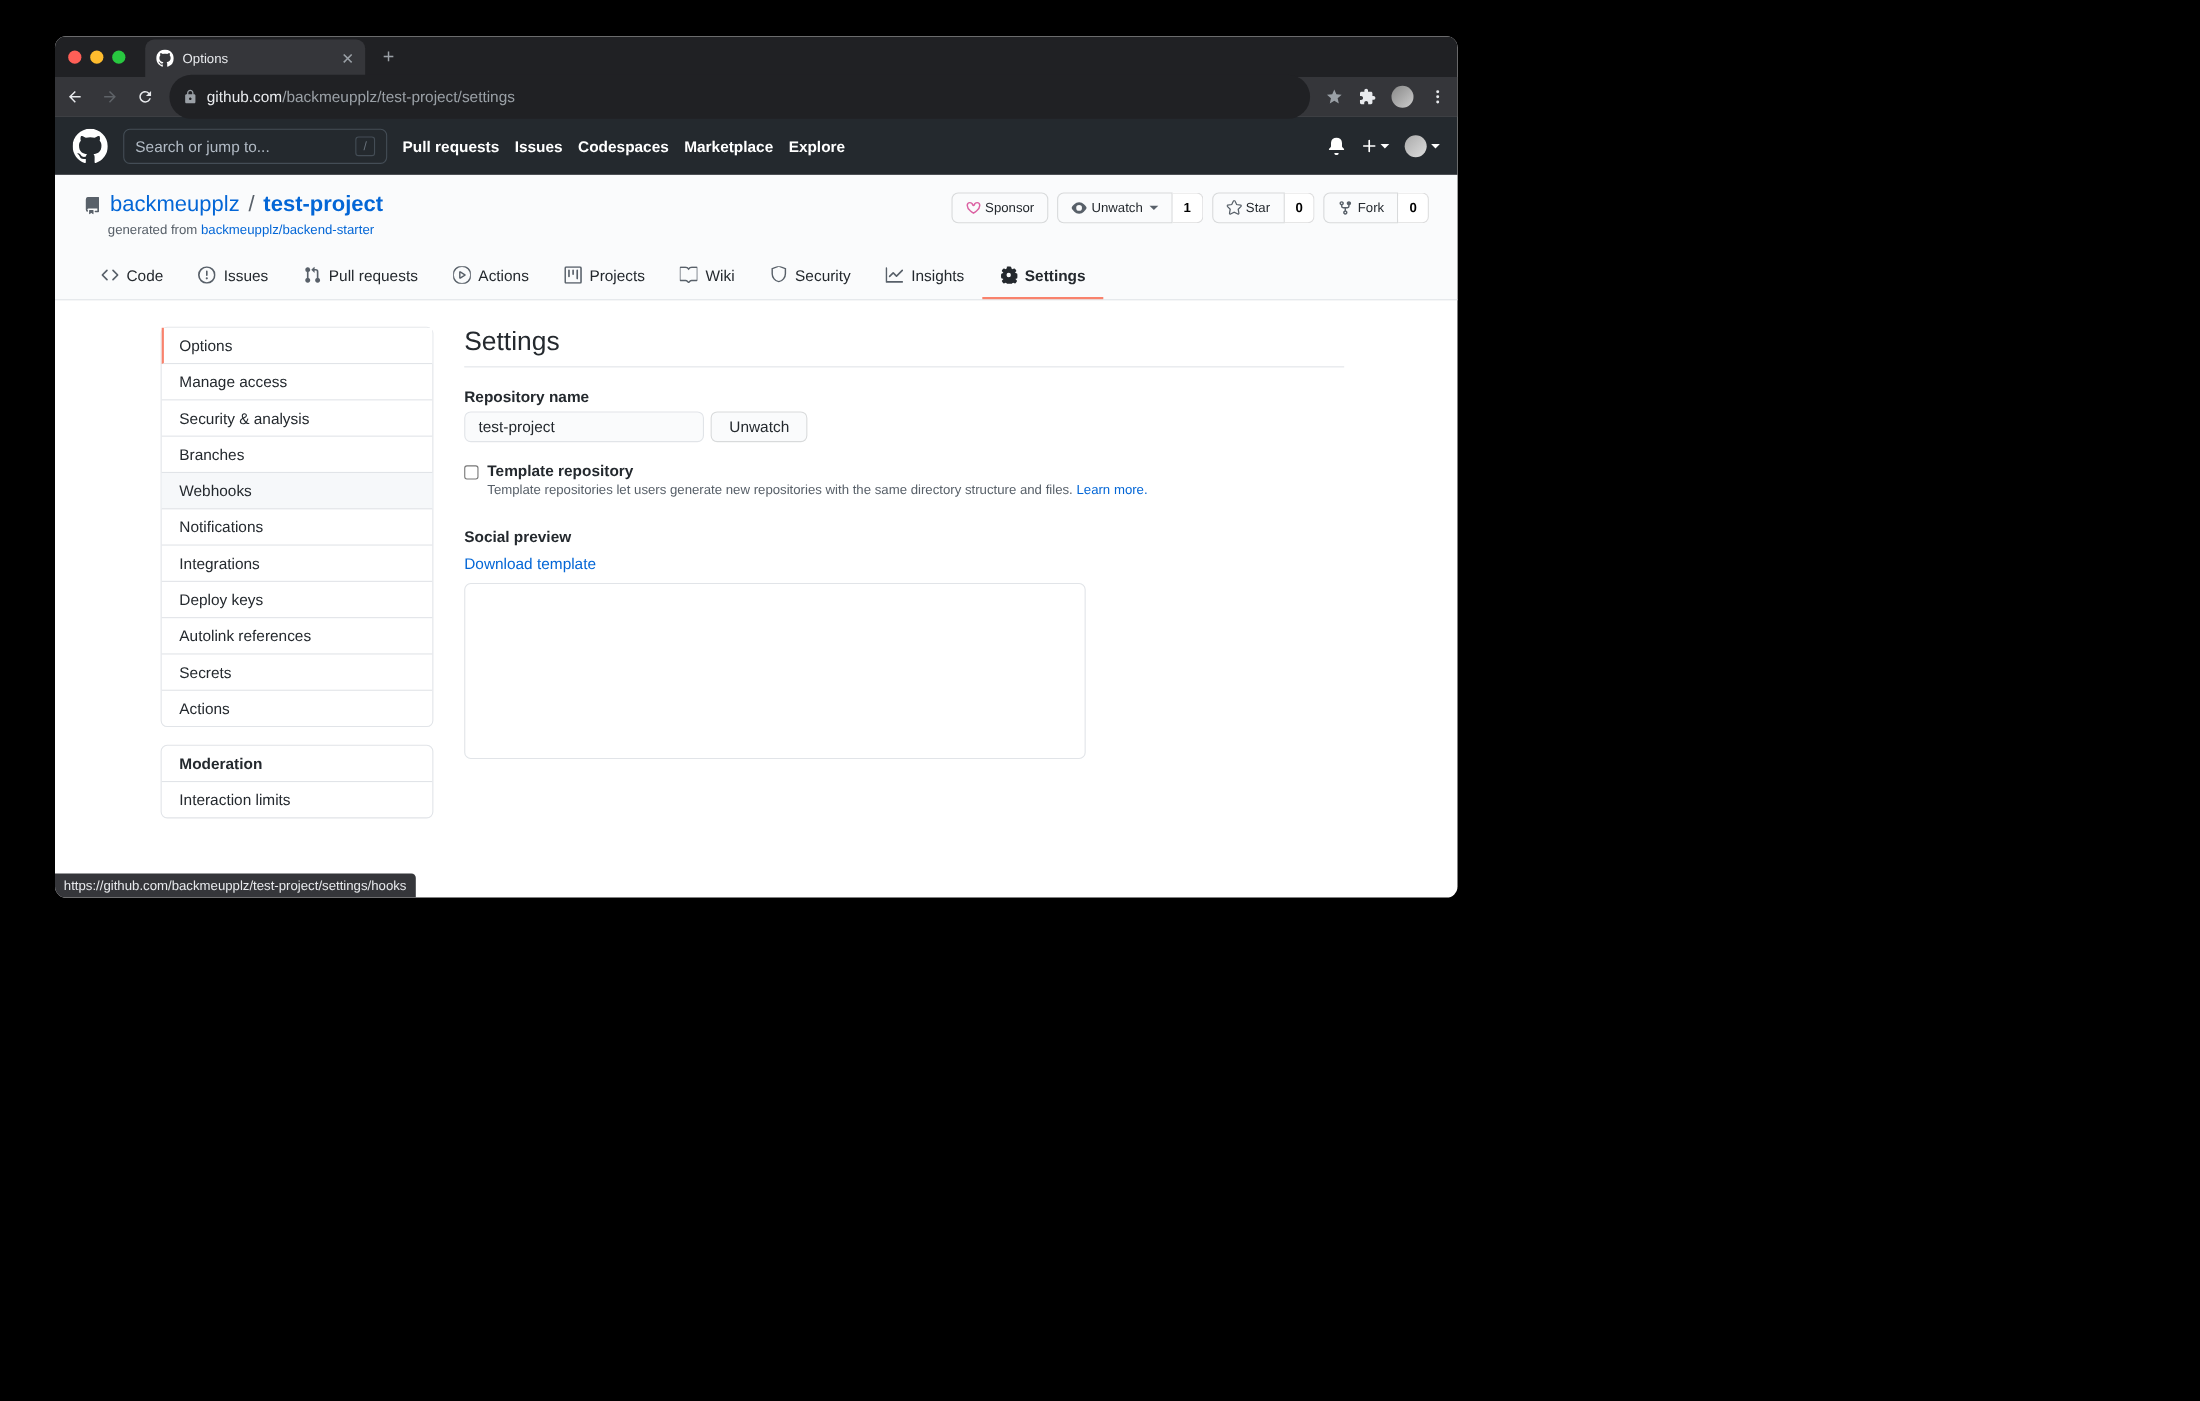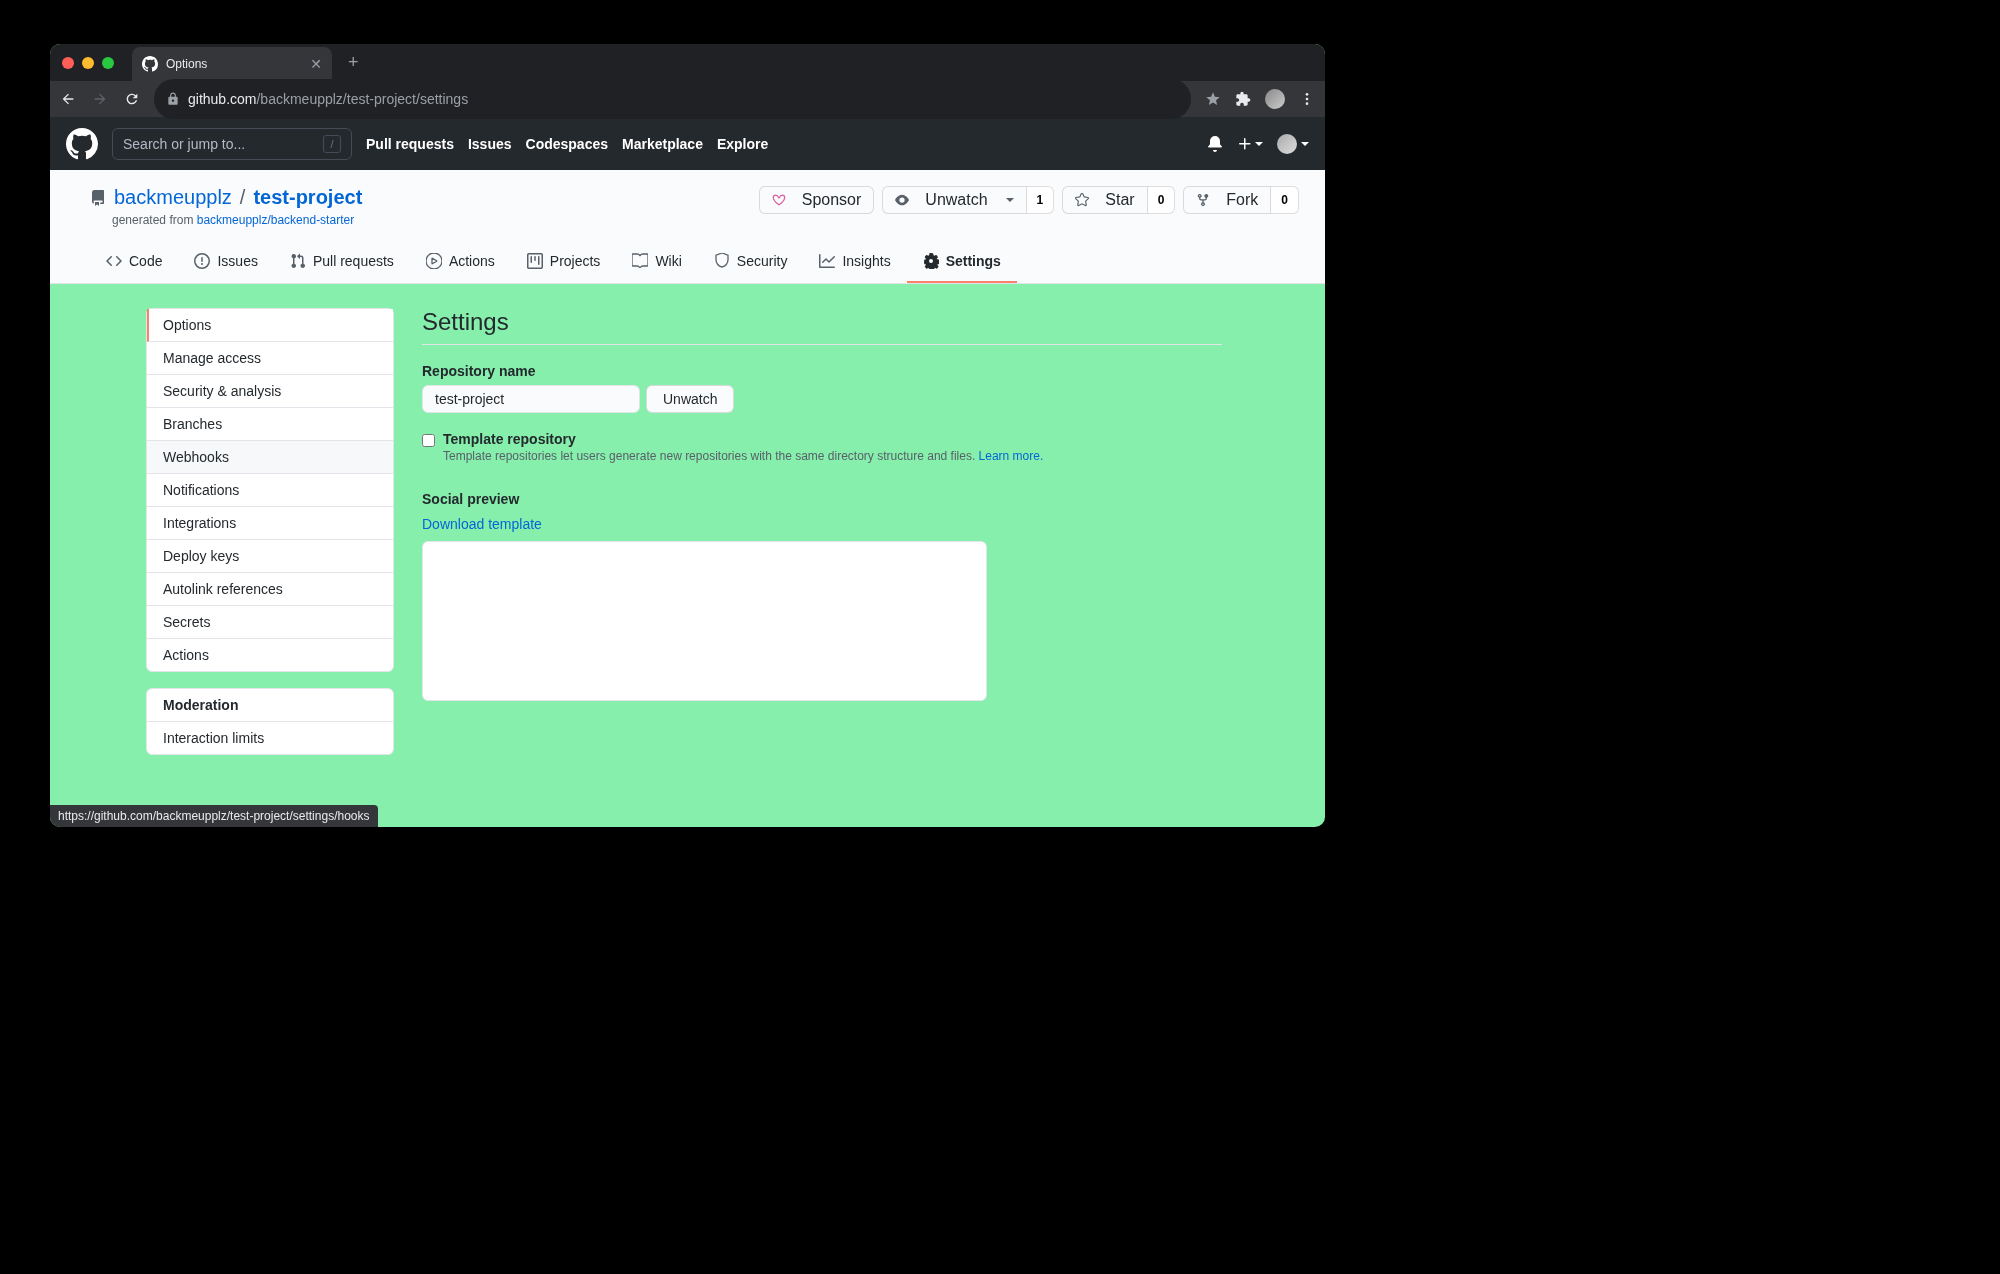--- a/index.html
+++ b/index.html
@@ -4,7 +4,7 @@
 <style>
 * { margin: 0; padding: 0; box-sizing: border-box; font-family: -apple-system, BlinkMacSystemFont, "Segoe UI", Helvetica, Arial, sans-serif; }
 body { background: #000; width: 1374px; height: 873px; overflow: hidden; }
-.window { position: absolute; top: 44px; left: 50px; width: 1275px; height: 783px; background: #86efac; border-radius: 10px; overflow: hidden; box-shadow: 0 20px 60px rgba(0,0,0,0.5); }
+.window { position: absolute; top: 33px; left: 50px; width: 1275px; height: 783px; background: #ffffff; border-radius: 10px; overflow: hidden; box-shadow: 0 20px 60px rgba(0,0,0,0.5); }
 
 
 .browser-chrome { background: #202124; }

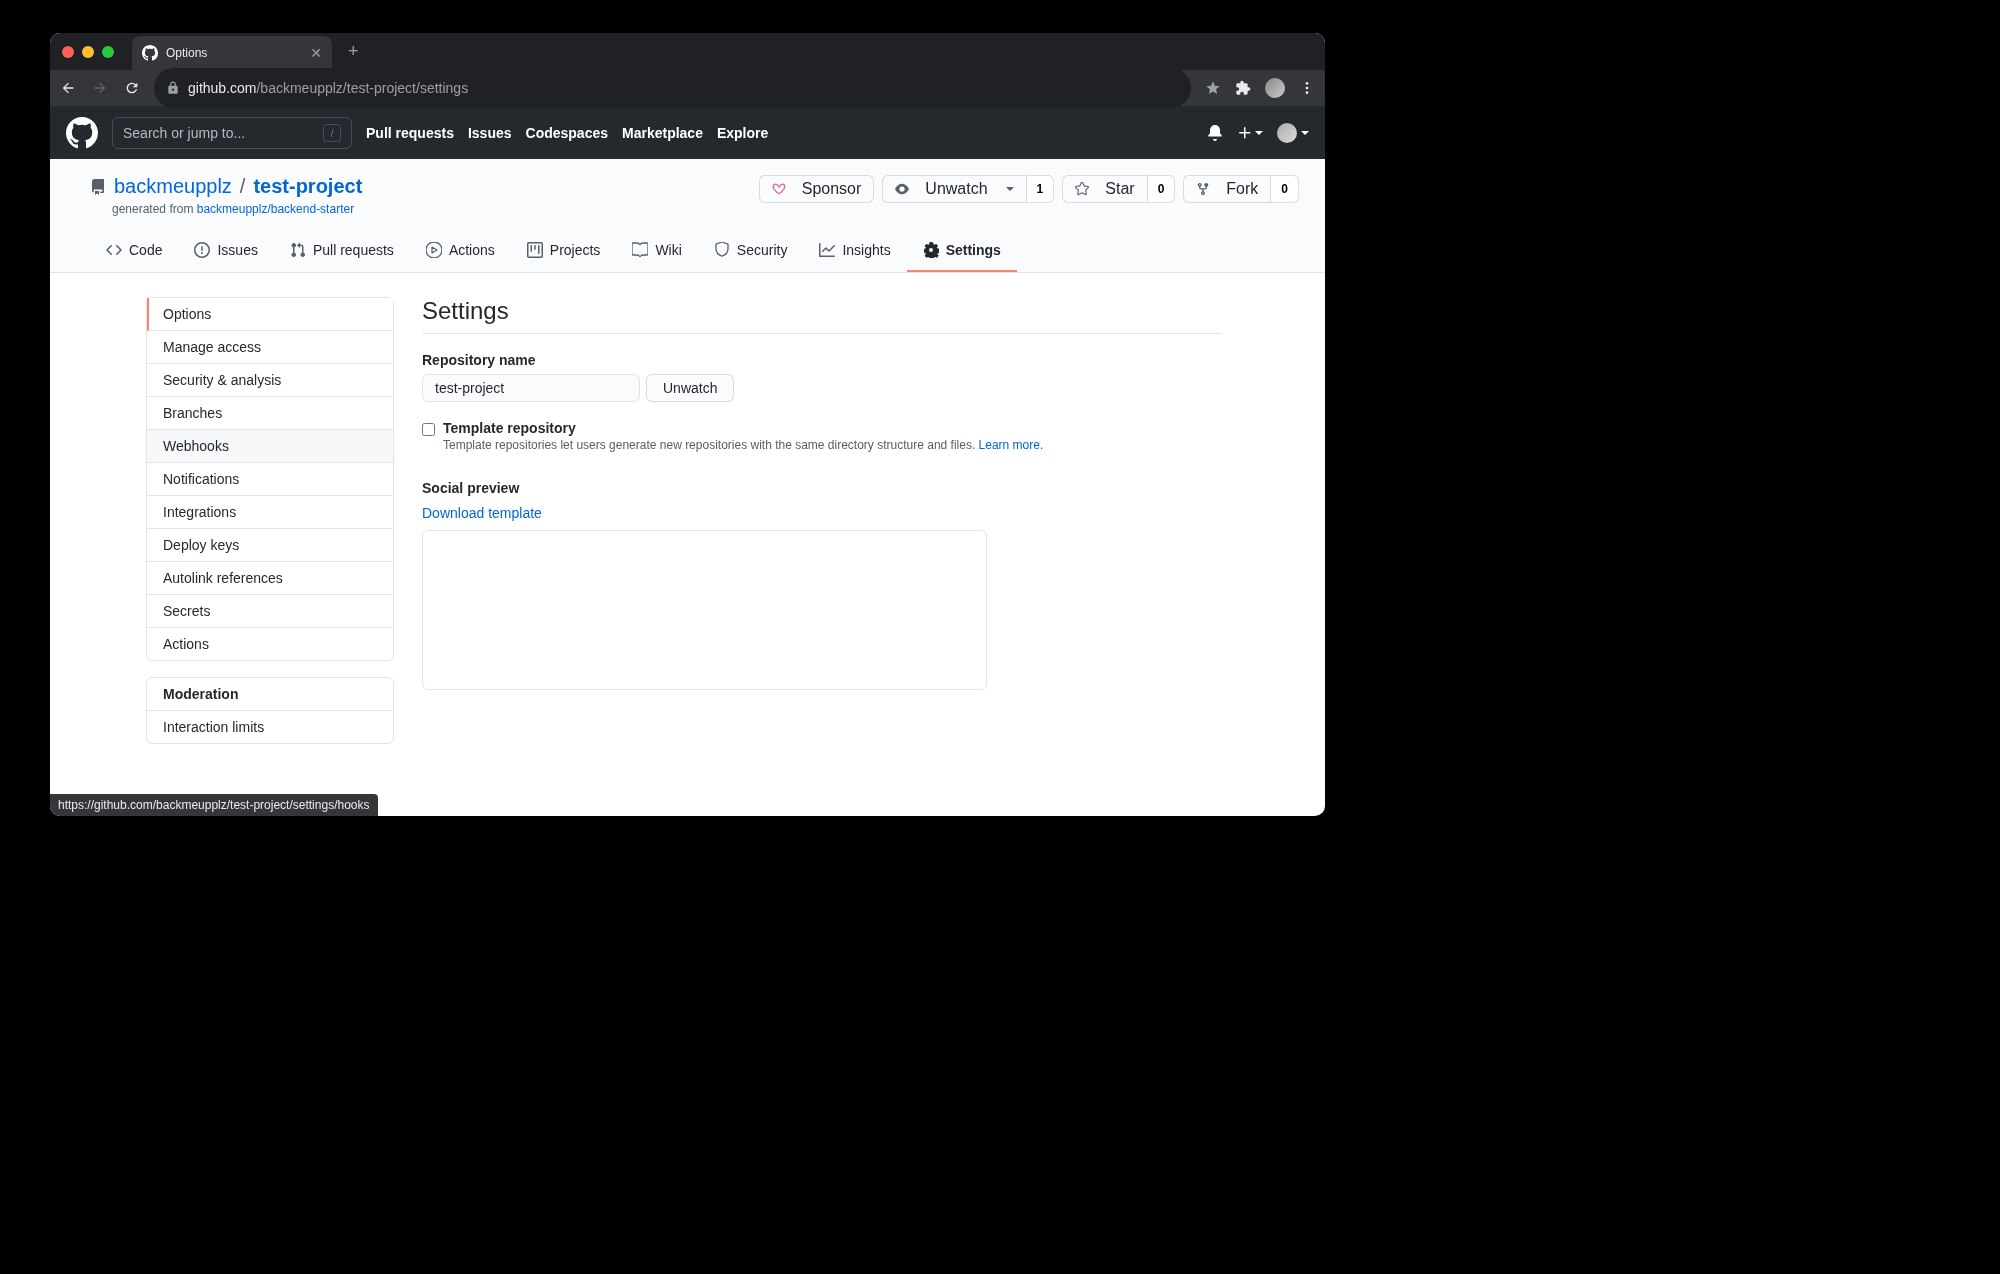--- a/index.html
+++ b/index.html
@@ -53,7 +53,7 @@
 .gh-avatar { width: 20px; height: 20px; border-radius: 50%; background: linear-gradient(135deg,#aaa,#ddd); display:flex; align-items:center; gap:4px; }
 
 
-.repohead { background: #fafbfc; border-bottom: 1px solid #e1e4e8; padding: 16px 26px 0 40px; }
+.repohead { background: #fafbfc; border-bottom: 1px solid #e1e4e8; padding: 16px 26px 0 26px; }
 .repohead-top { display: flex; align-items: flex-start; }
 .repo-title { display: flex; align-items: center; gap: 8px; font-size: 20px; }
 .repo-title svg { width: 16px; height: 16px; fill: #586069; }

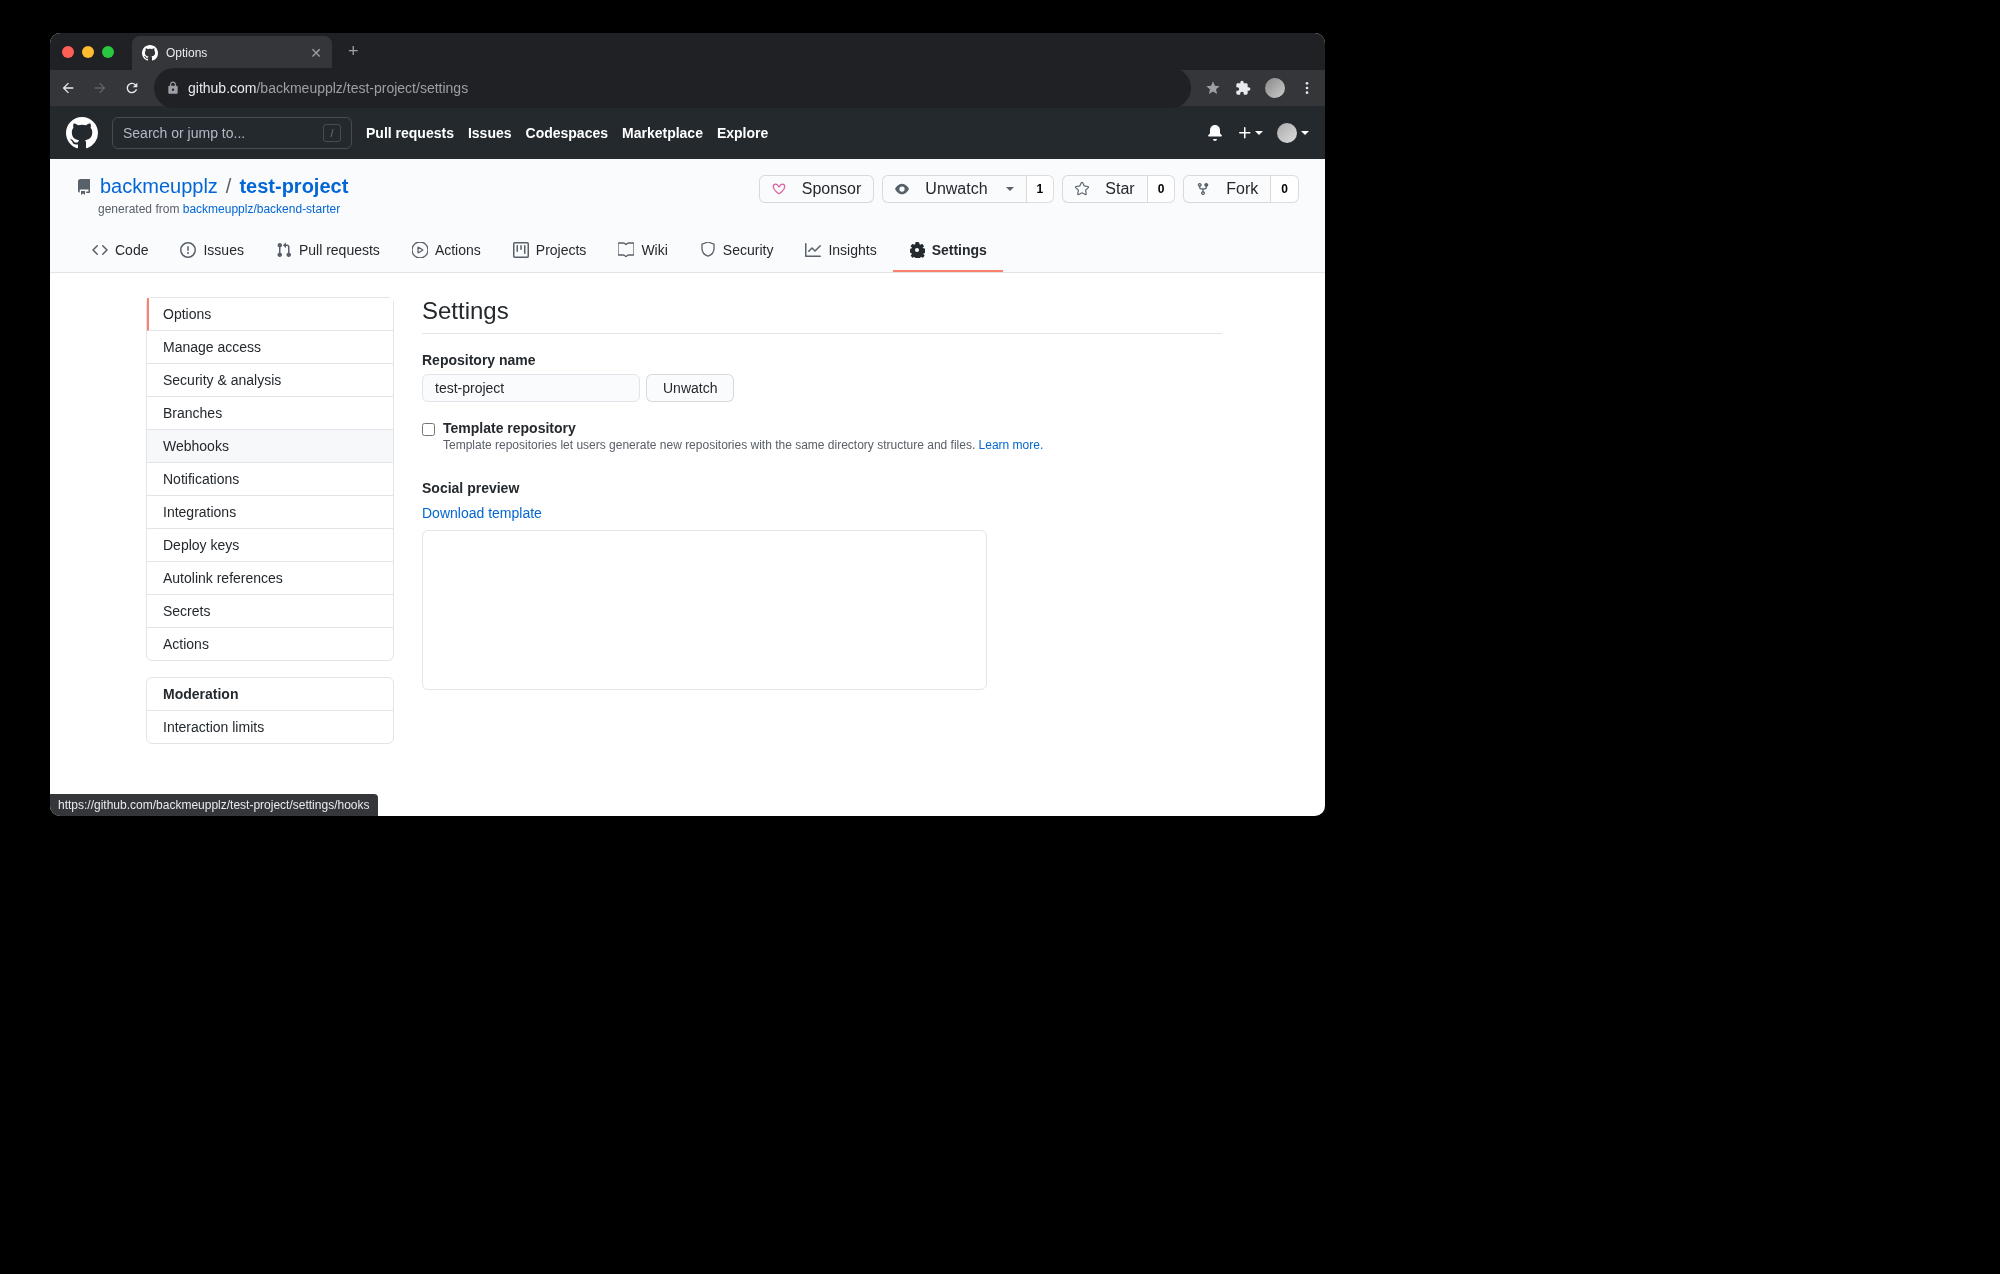--- a/index.html
+++ b/index.html
@@ -65,7 +65,7 @@
 .repo-subtitle a { color: #0366d6; text-decoration: none; }
 .repo-actions { margin-left: auto; display: flex; gap: 8px; }
 .btn-group { display: flex; }
-.btn { background: #fafbfc; border: 1px solid rgba(27,31,35,0.15); border-radius: 6px; padding: 3px 12px; font-size: 16px; font-weight: 500; cursor: pointer; display: flex; align-items: center; gap: 16px; color: #24292e; height: 28px; }
+.btn { background: #fafbfc; border: 1px solid rgba(27,31,35,0.15); border-radius: 6px; padding: 3px 12px; font-size: 12px; font-weight: 500; cursor: pointer; display: flex; align-items: center; gap: 4px; color: #24292e; height: 28px; }
 .btn svg { width: 14px; height: 14px; fill: #586069; }
 .btn.heart svg { fill: none; stroke: #db61a2; stroke-width:1.5; }
 .btn-group .btn:first-child { border-radius: 6px 0 0 6px; }

